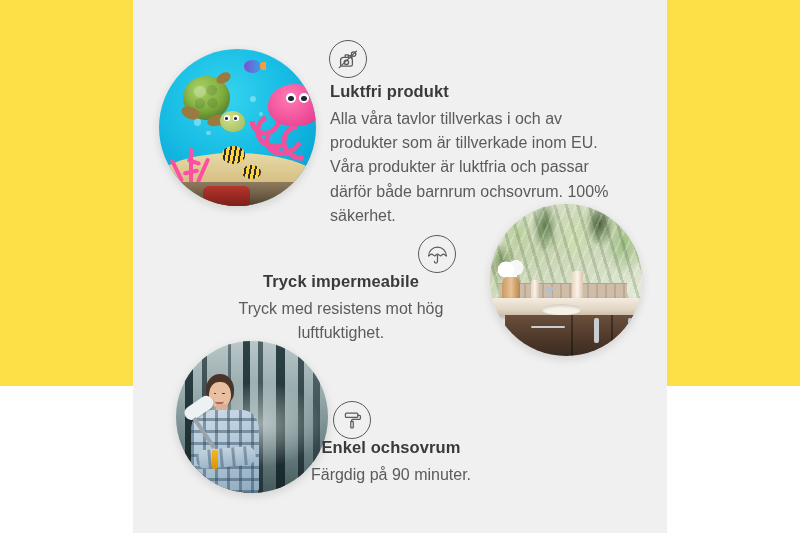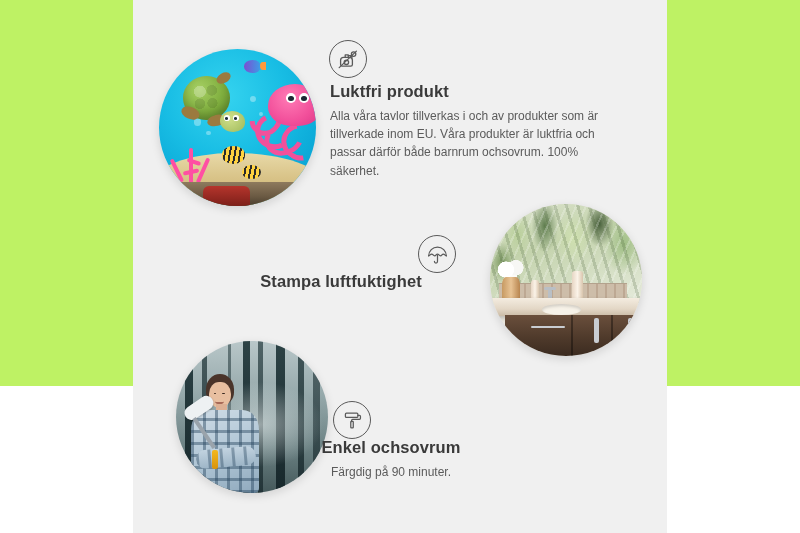--- a/index.html
+++ b/index.html
@@ -12,7 +12,7 @@
   #canvas{
     position:relative;
     width:800px;height:386px;
-    background:#bef264;
+    background:#fde047;
   }
   
   .panel{

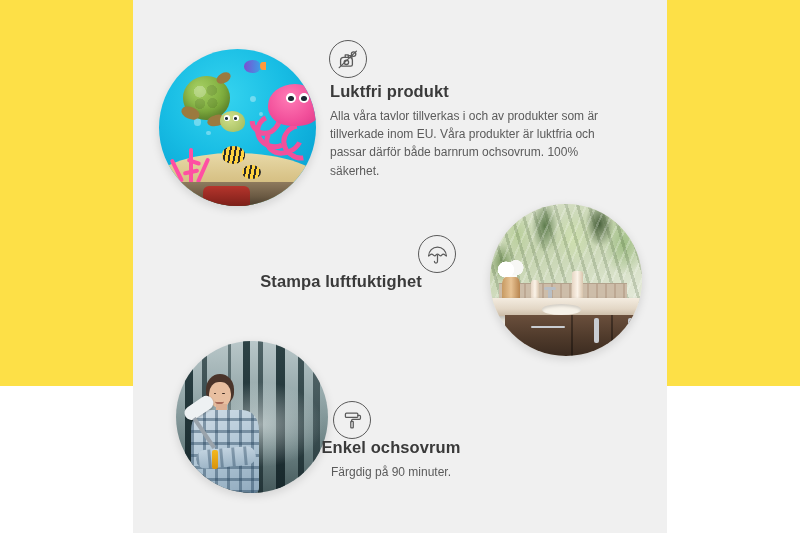--- a/index.html
+++ b/index.html
@@ -242,7 +242,7 @@
     letter-spacing:.1px;margin:0 0 5px 0;line-height:1.2;
   }
   .body{
-    font-size:12px;color:#5b5b5b;line-height:1.52;margin:0;
+    font-size:16px;color:#5b5b5b;line-height:1.52;margin:0;
   }
   .txt{position:absolute;}
   .txt.center{text-align:center;}

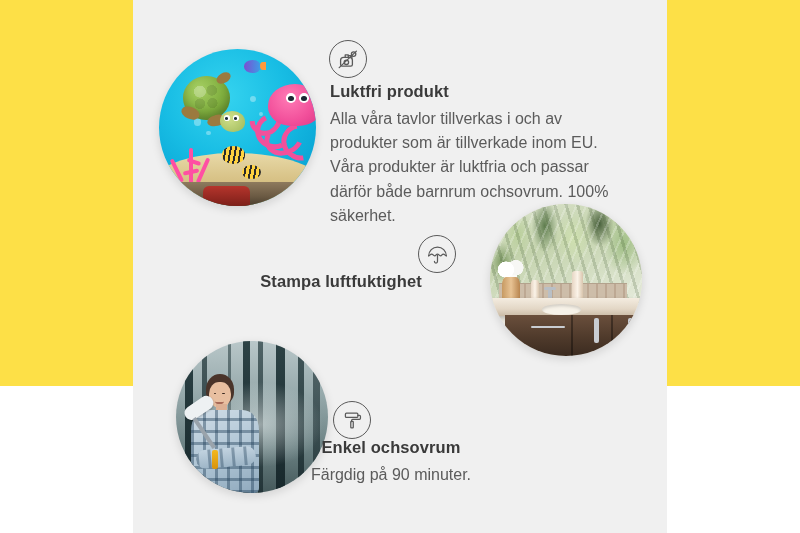--- a/index.html
+++ b/index.html
@@ -344,7 +344,7 @@
   </div>
 
   <div class="txt center" style="left:208px;top:272px;width:266px;">
-    <p class="heading">Stampa luftfuktighet</p>
+    <p class="heading">Tryck impermeabile</p>
   </div>
 
   <div class="photo" style="left:176px;top:341px;width:152px;height:152px;">

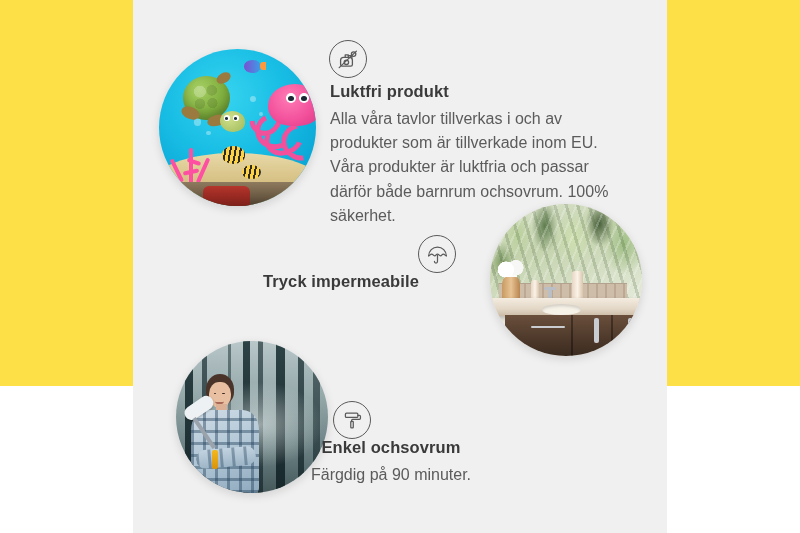--- a/index.html
+++ b/index.html
@@ -345,6 +345,7 @@
 
   <div class="txt center" style="left:208px;top:272px;width:266px;">
     <p class="heading">Tryck impermeabile</p>
+    <p class="body">Tryck med resistens mot hög luftfuktighet.</p>
   </div>
 
   <div class="photo" style="left:176px;top:341px;width:152px;height:152px;">

